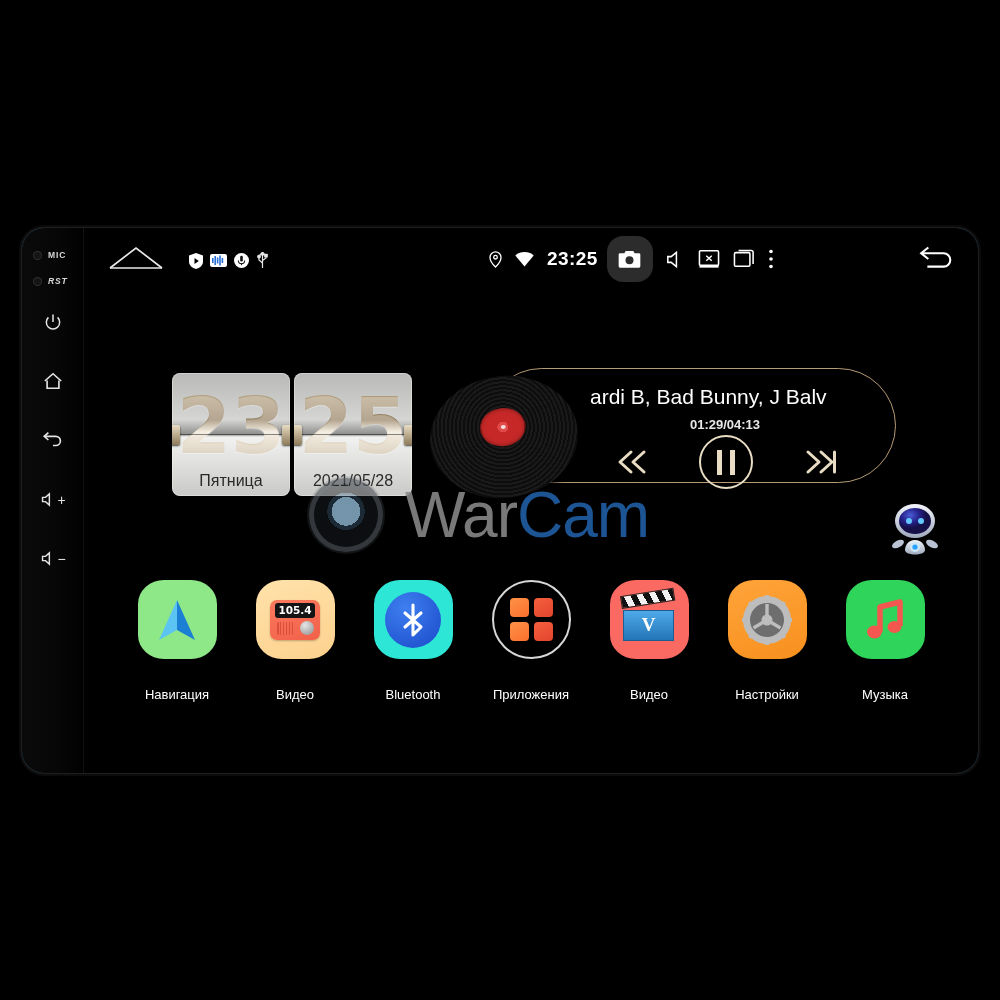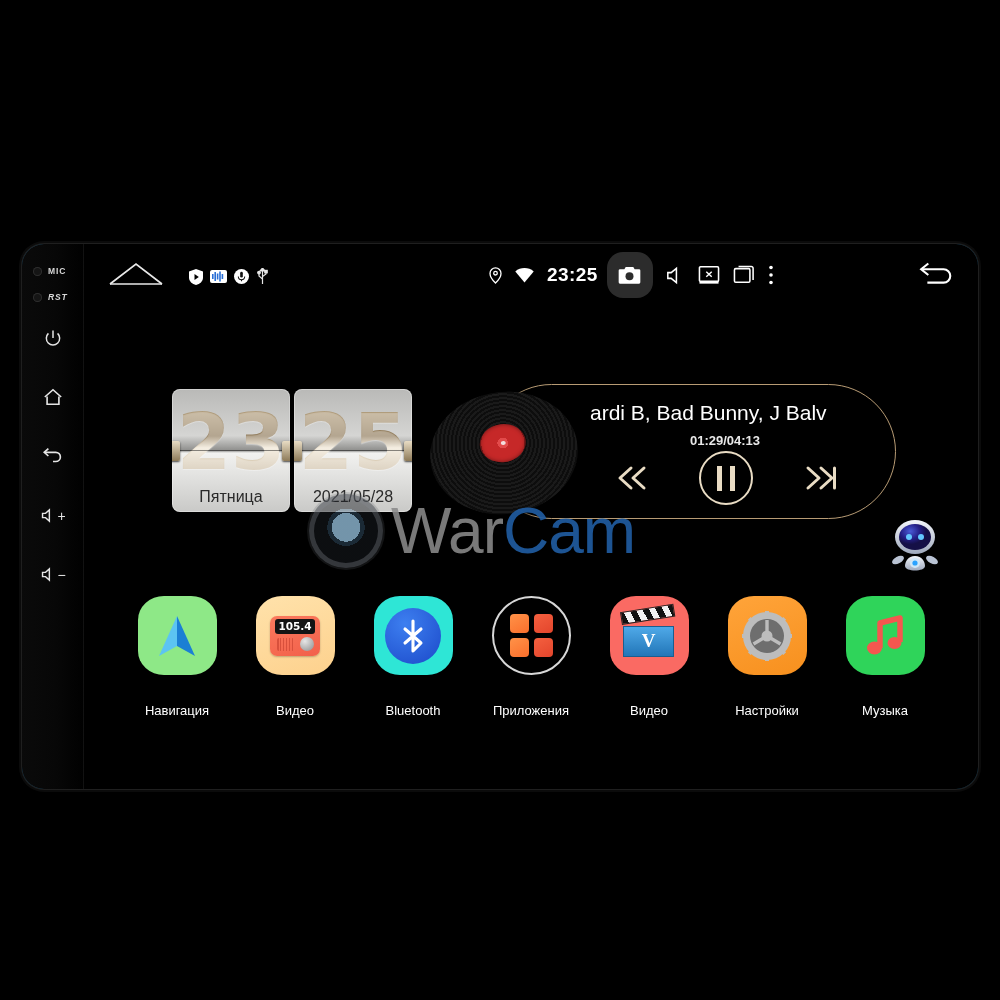--- a/index.html
+++ b/index.html
@@ -13,7 +13,7 @@
   
   #device {
     position:absolute;
-    left:22px; top:244px;
+    left:22px; top:228px;
     width:956px; height:545px;
     border-radius:22px;
     background:#0c4a6e;

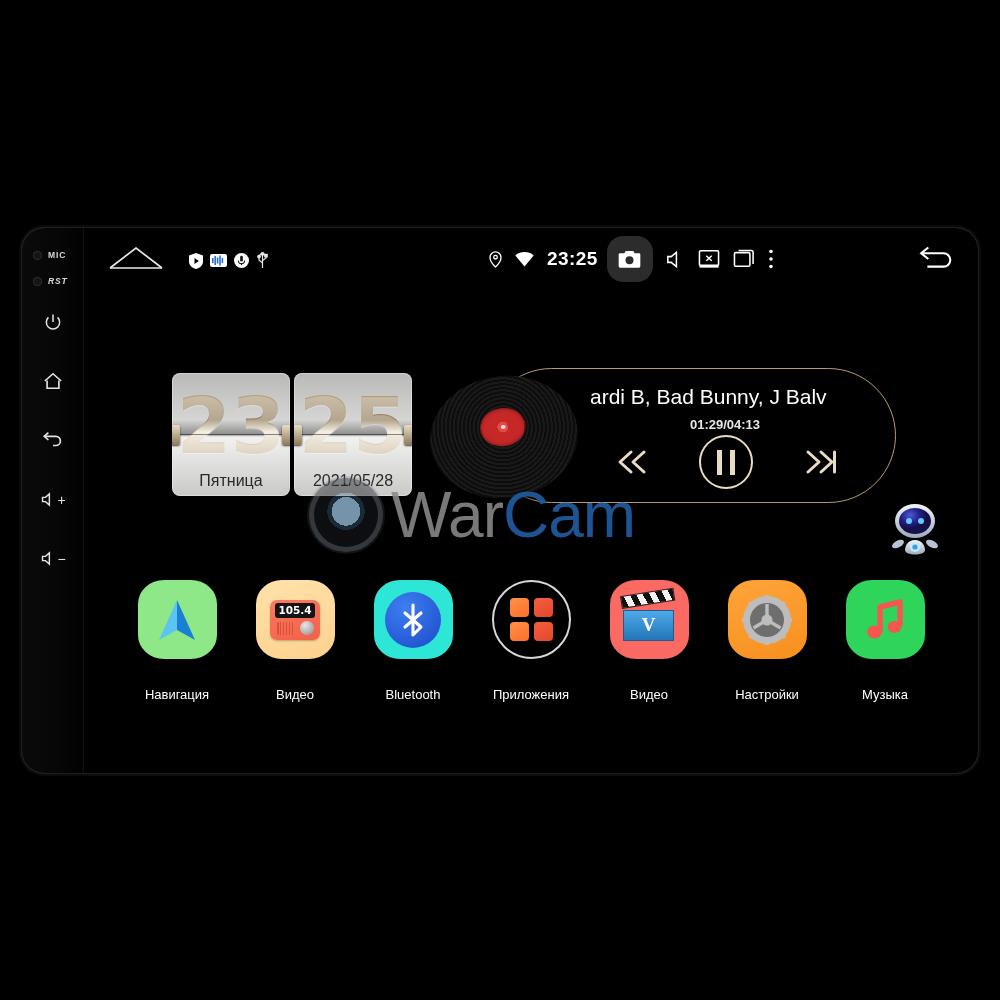--- a/index.html
+++ b/index.html
@@ -123,7 +123,7 @@
   
   #music {
     position:absolute; left:400px; top:140px;
-    width:412px; height:135px;
+    width:412px; height:115px;
     border:1.4px solid #b79b74; border-radius:70px;
     background:#000;
   }

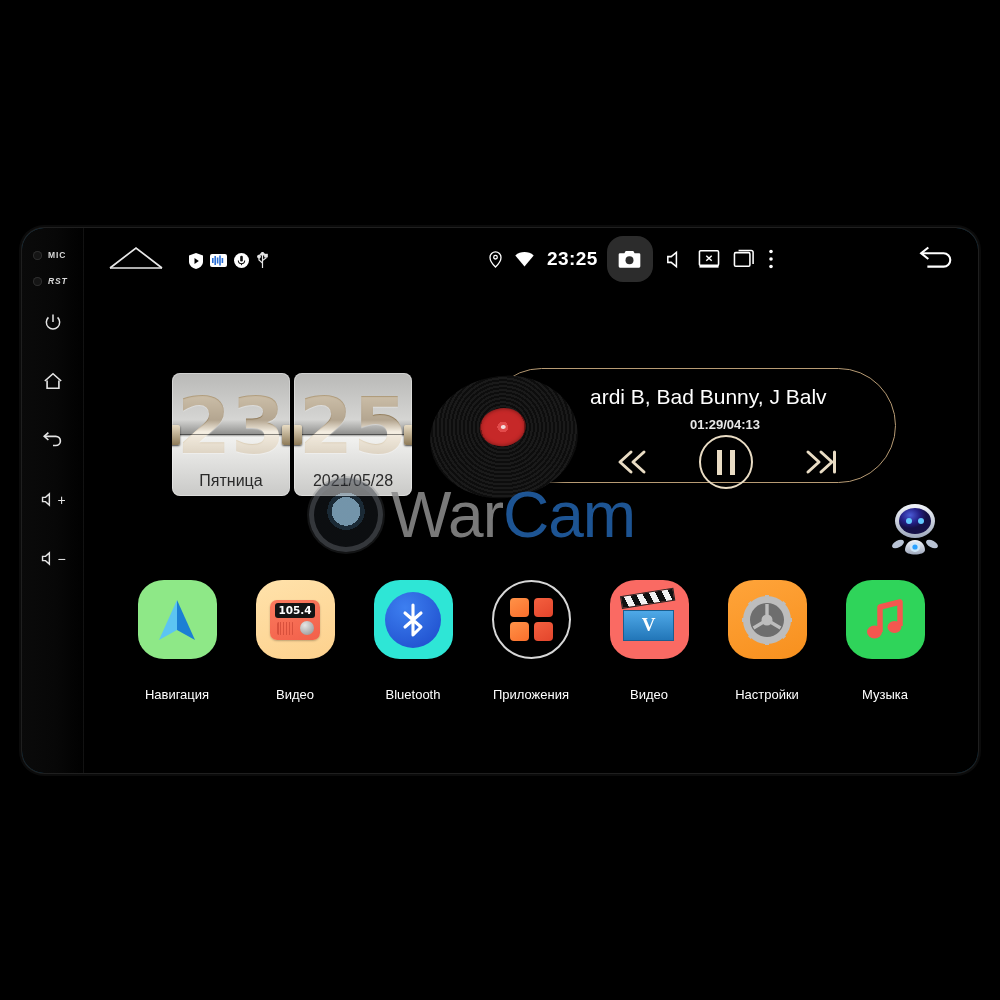--- a/index.html
+++ b/index.html
@@ -179,7 +179,7 @@
   
   #watermark {
     position:absolute; left:225px; top:250px;
-    display:flex; align-items:center; gap:8px;
+    display:flex; align-items:center; gap:22px;
     pointer-events:none; z-index:6;
   }
   #wm-lens {

